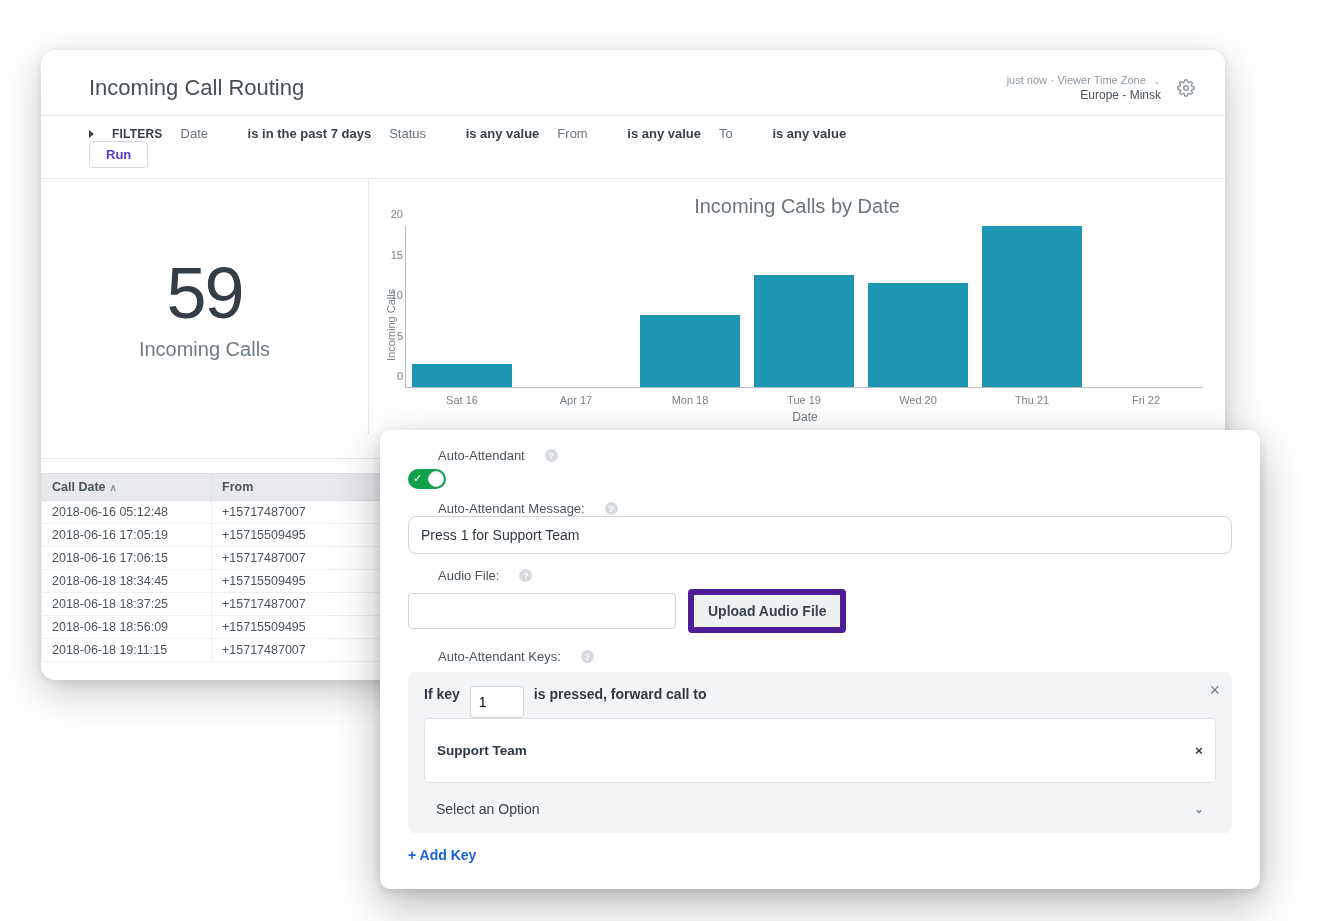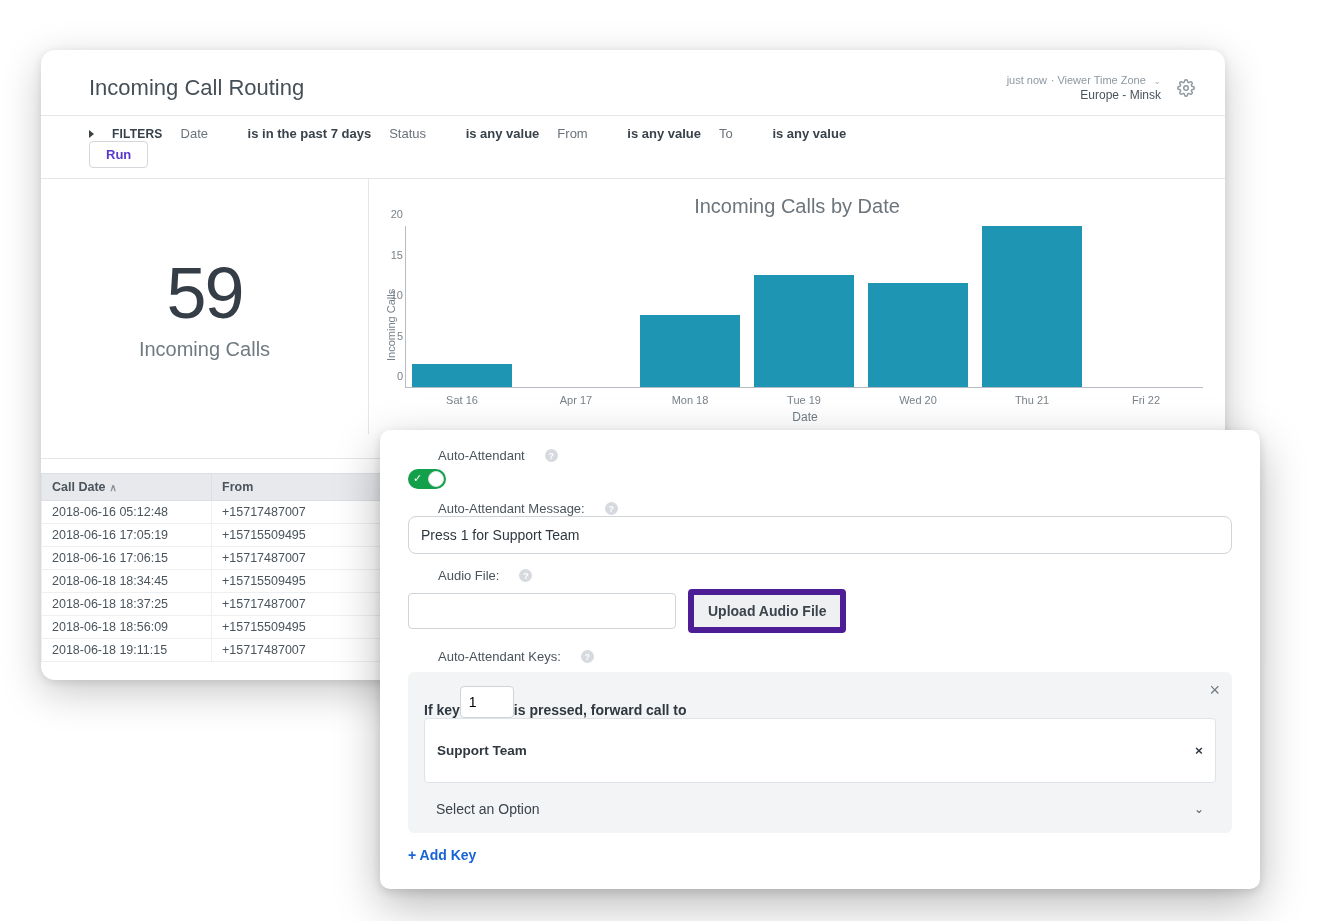--- a/index.html
+++ b/index.html
@@ -83,7 +83,7 @@
   .upload-btn { border:6px solid #4c1d95; background:#eef0f2; color:#3b444c; padding:8px 14px; border-radius:4px; font-size:14px; font-weight:600; cursor:pointer;}
   .keys-box { background:#f3f4f6; border-radius:6px; padding:14px 16px 14px 16px; margin-top:8px; position:relative;}
   .close-x { position:absolute; right:12px; top:8px; color:#737c84; font-size:18px; cursor:pointer;}
-  .key-sent { display:flex; align-items:flex-end; font-size:14px; color:#2f3840; font-weight:600;}
+  .key-sent { display:flex; align-items:flex-start; gap:10px; font-size:14px; color:#2f3840; font-weight:600;}
   .key-input { width:54px; height:32px; border:1px solid #cfd4d9; border-radius:4px; text-align:left; padding:0 8px; font-size:14px;}
   .pill { background:#fff; border:1px solid #dfe3e7; border-radius:4px; padding:24px 12px; font-size:13.5px; font-weight:700; color:#2f3840; display:flex; align-items:center; justify-content:space-between;}
   .pill .x { font-weight:700; color:#2f3840; cursor:pointer;}

